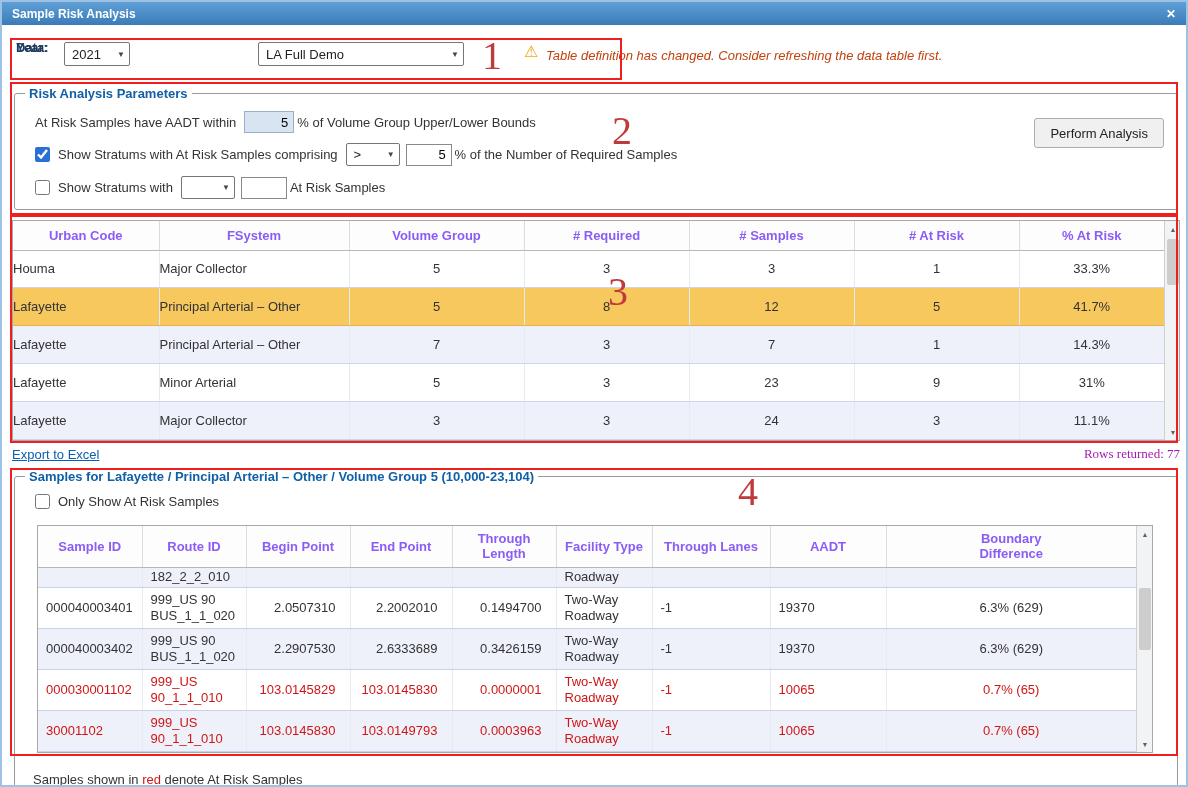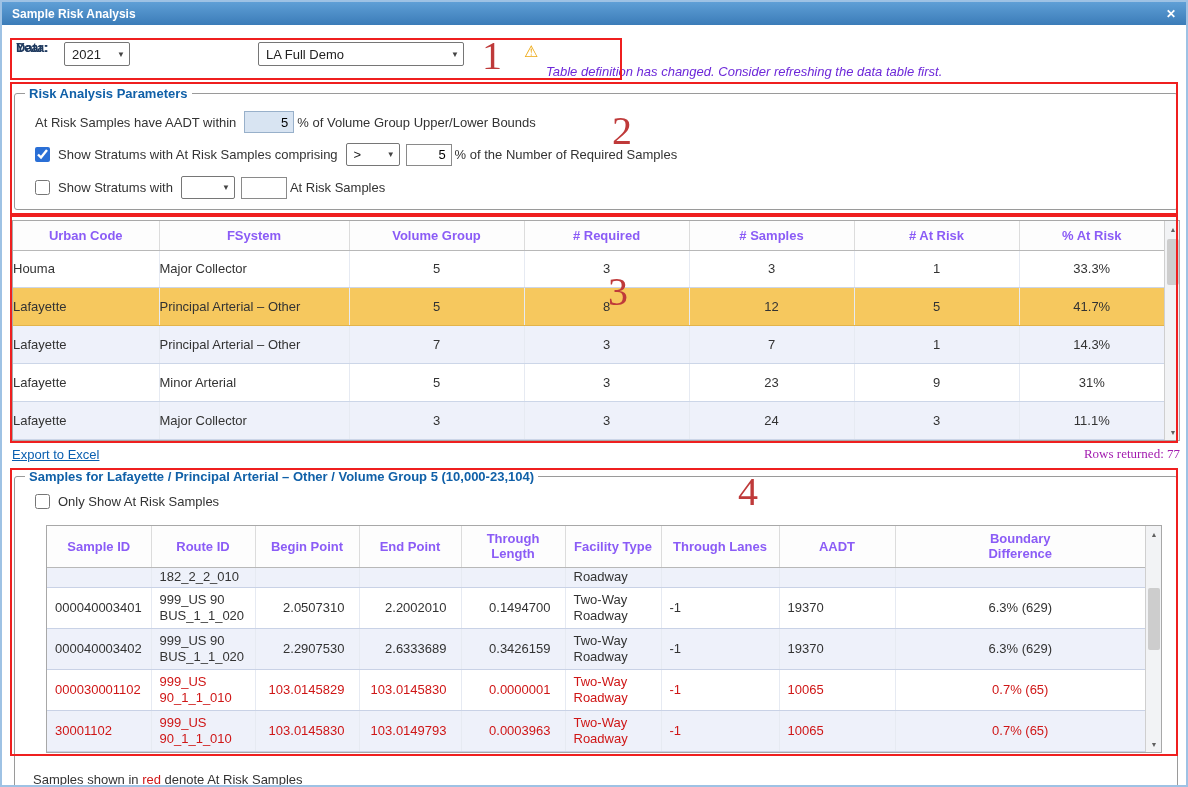--- a/index.html
+++ b/index.html
@@ -29,7 +29,7 @@
   .year-combo { left:48px; top:2px; width:66px;align-items:center; }
   .data-combo { left:242px; top:2px; width:206px; }
   .warn-icon { left:508px; top:2px; font-size:16px; color:#eda812; }
-  .warn-text { left:530px; top:24px; font-style:italic; color:#6d28d9; }
+  .warn-text { left:530px; top:8px; font-style:italic; color:#c2410c; }
 
   
   fieldset { border:1px solid #9a9a9a; border-radius:3px; margin:0; }

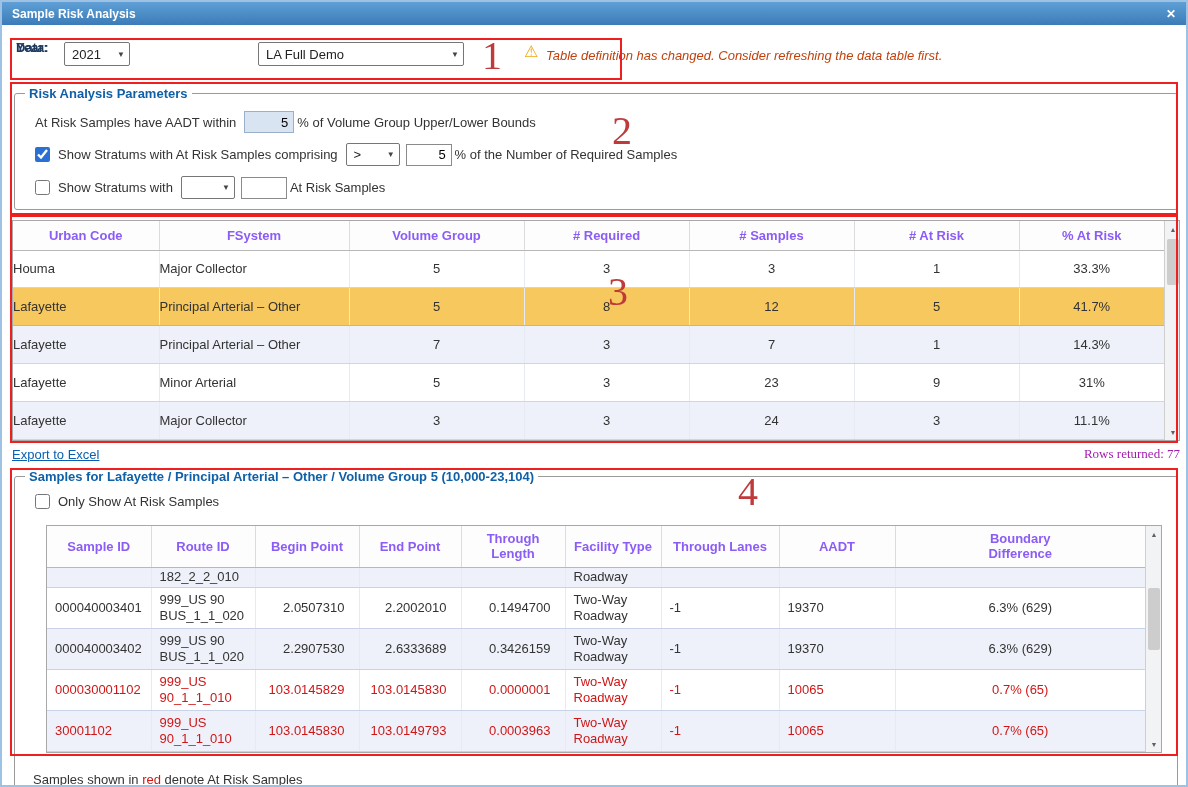--- a/index.html
+++ b/index.html
@@ -152,6 +152,7 @@
       <span>% of Volume Group Upper/Lower Bounds</span>
     </div>
 
+    <button class="perform-btn">Perform Analysis</button>
 
     <div class="param-line">
       <input type="checkbox" class="cb" checked="" style="">

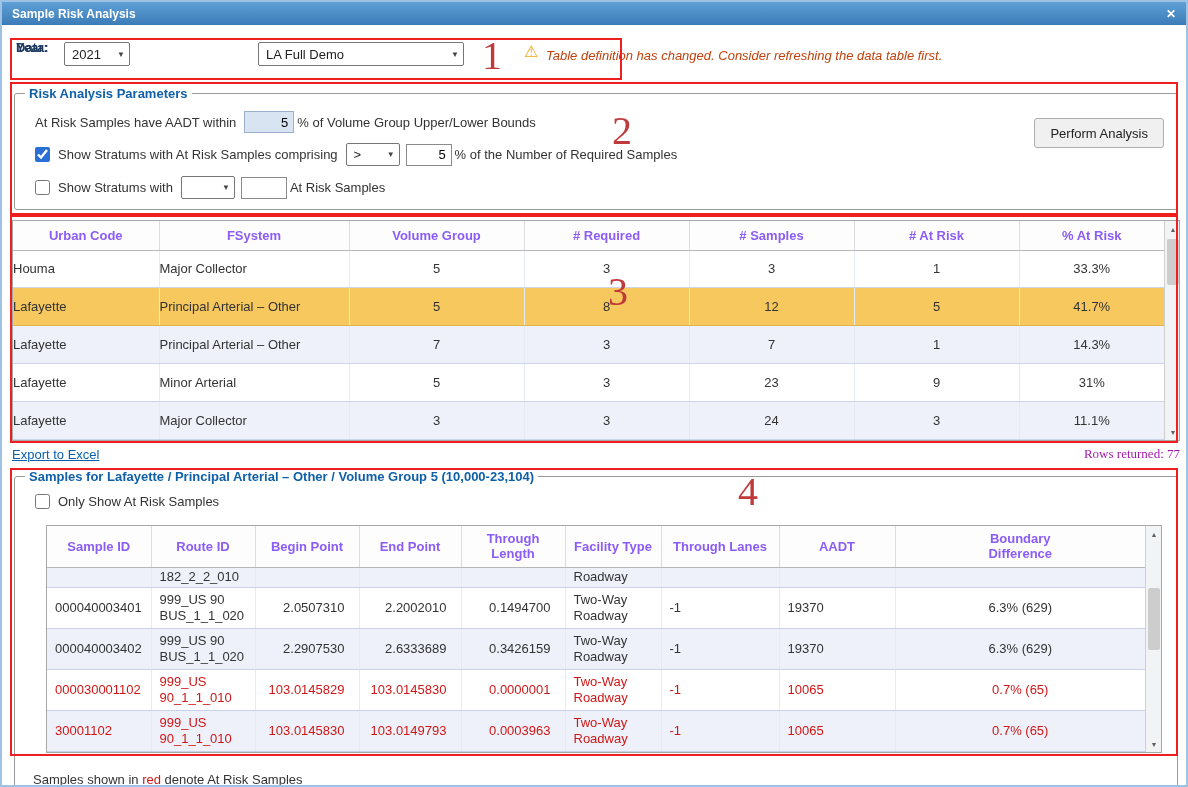--- a/index.html
+++ b/index.html
@@ -87,7 +87,7 @@
   .samples-fs { position:absolute; left:12px; top:467px; width:1164px; height:330px; padding:0 10px; }
   .only-row { display:flex; align-items:center; margin:10px 0 0 10px; color:#333; }
   .only-row .cb { width:15px; height:15px; margin:0 8px 0 0; accent-color:#2a6fd6; }
-  .samples-wrap { margin:16px 0 0 21px; width:1116px; height:228px;
+  .samples-wrap { margin:16px 0 0 12px; width:1116px; height:228px;
                   border:1px solid #a8a8a8; display:flex; background:#fff; overflow:hidden; }
   .samples-tbl { width:1098px; }
   .samples-tbl th { height:41px; }

